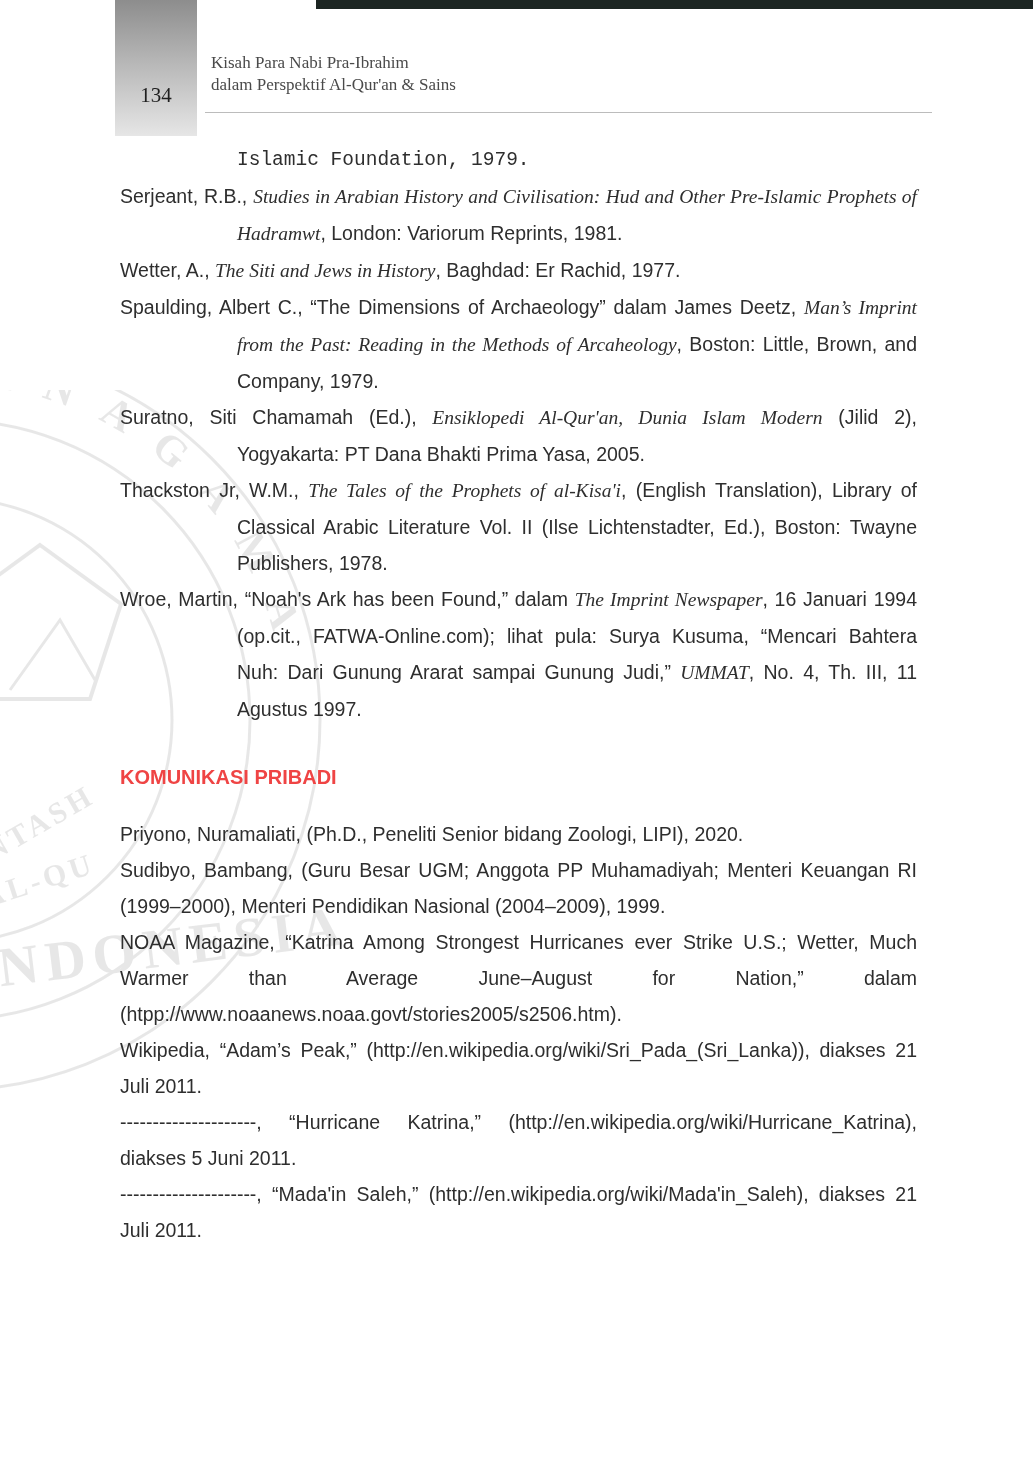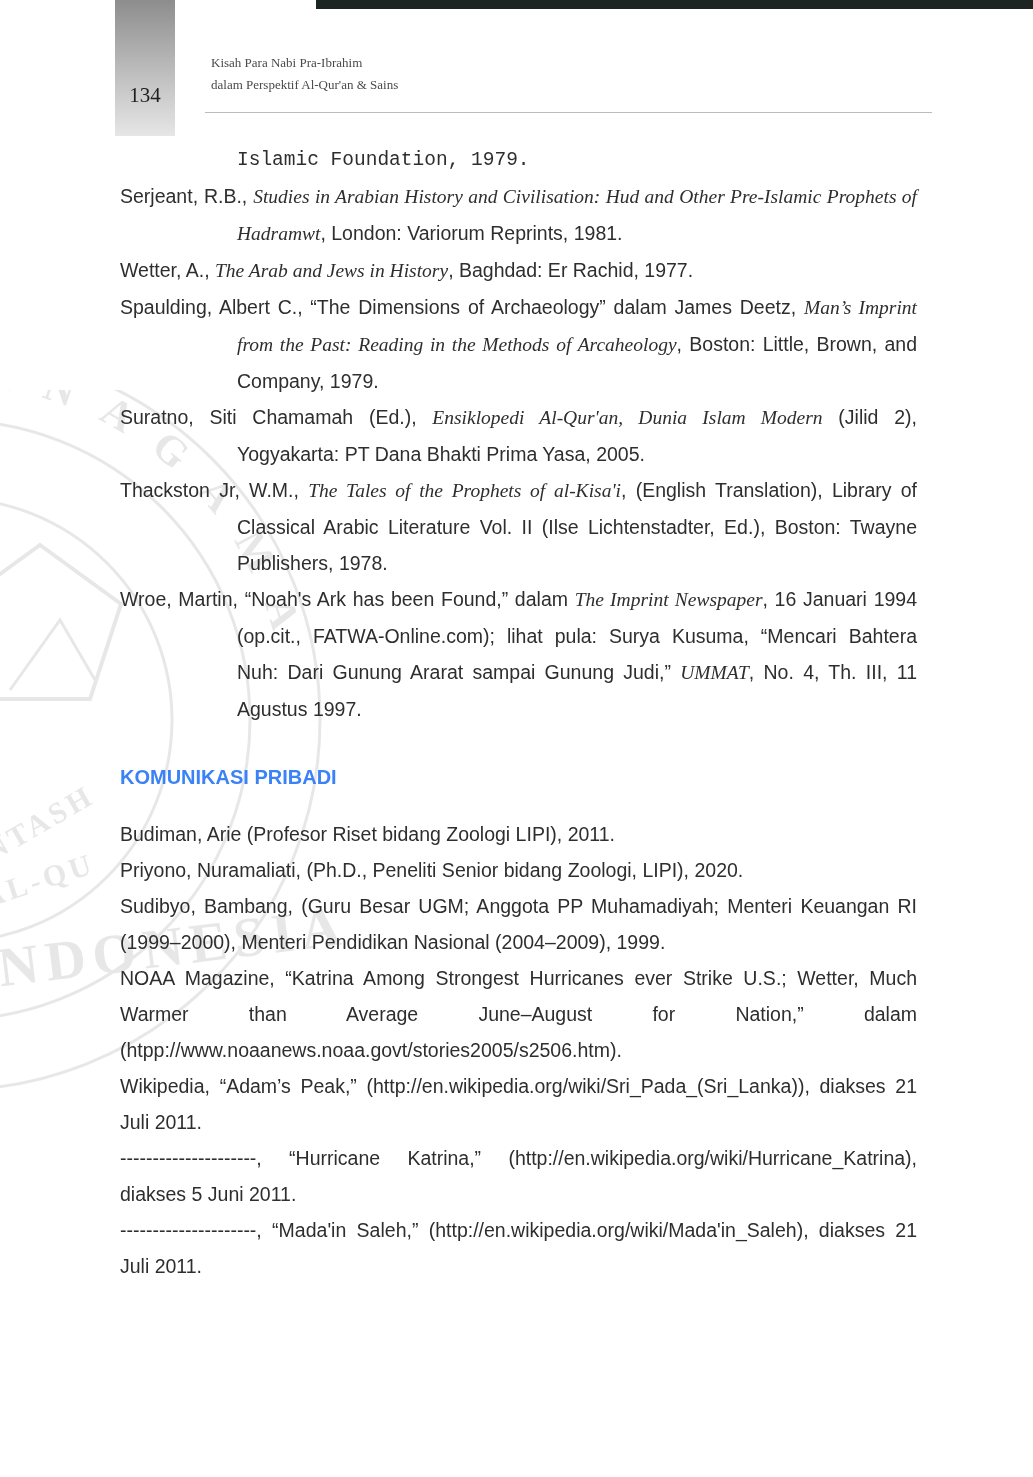--- a/index.html
+++ b/index.html
@@ -36,7 +36,7 @@
     position: absolute;
     left: 211px; top: 52px;
     font-family: "Liberation Serif", serif;
-    font-size: 13px;
+    font-size: 17px;
     line-height: 22px;
     color: #4a4a4a;
   }

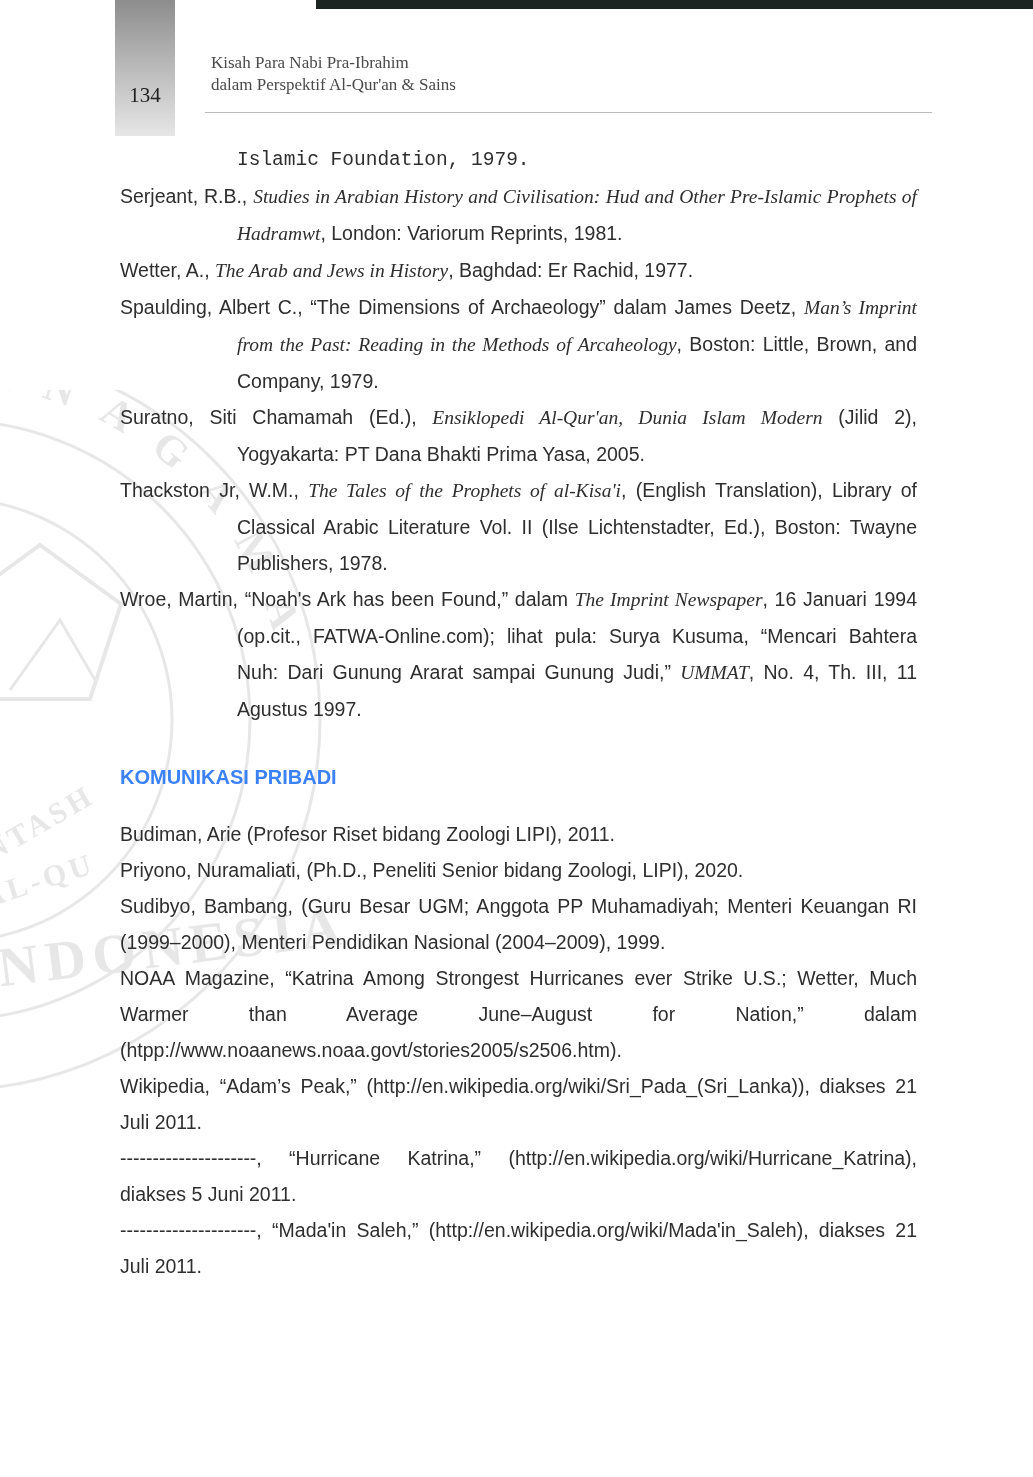--- a/index.html
+++ b/index.html
@@ -21,7 +21,7 @@
   .pagenum-box {
     position: absolute;
     left: 115px; top: 0;
-    width: 60px; height: 136px;
+    width: 82px; height: 136px;
     box-sizing: border-box;
     background: linear-gradient(180deg, #8d8d8d 0%, #b6b6b6 45%, #e6e6e6 100%);
     display: flex;

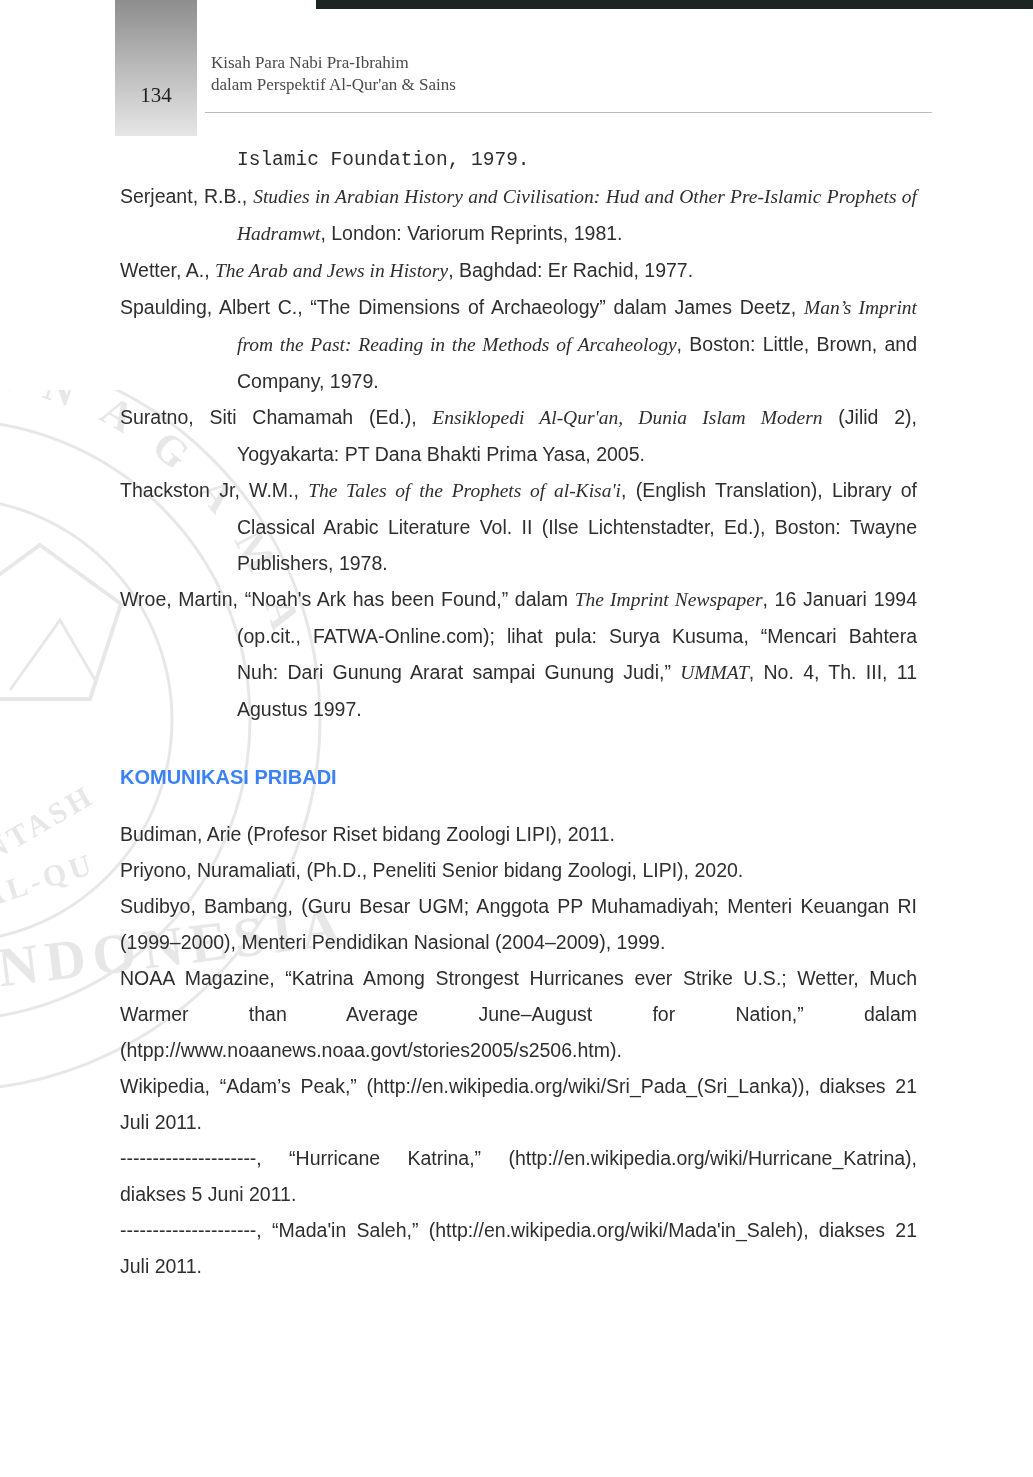--- a/index.html
+++ b/index.html
@@ -117,7 +117,7 @@
     <div id="bib-entries">
         <p class="entry continuation"><span>Islamic Foundation, 1979.</span></p>
         <p class="entry hanging"><span>Serjeant, R.B., </span><span class="it">Studies in Arabian History and Civilisation: Hud and Other Pre-Islamic Prophets of Hadramwt</span><span>, London: Variorum Reprints, 1981.</span></p>
-        <p class="entry hanging"><span>Wetter, A., </span><span class="it">The Arab and Jews in History</span><span>, Baghdad: Er Rachid, 1977.</span></p>
+        <p class="entry hanging"><span>Wetter, A., </span><span class="it">The Siti and Jews in History</span><span>, Baghdad: Er Rachid, 1977.</span></p>
         <p class="entry hanging"><span>Spaulding, Albert C., “The Dimensions of Archaeology” dalam James Deetz, </span><span class="it">Man’s Imprint from the Past: Reading in the Methods of Arcaheology</span><span>, Boston: Little, Brown, and Company, 1979.</span></p>
         <p class="entry hanging"><span>Suratno, Siti Chamamah (Ed.), </span><span class="it">Ensiklopedi Al-Qur'an, Dunia Islam Modern</span><span> (Jilid 2), Yogyakarta: PT Dana Bhakti Prima Yasa, 2005.</span></p>
         <p class="entry hanging"><span>Thackston Jr, W.M., </span><span class="it">The Tales of the Prophets of al-Kisa'i</span><span>, (English Translation), Library of Classical Arabic Literature Vol. II (Ilse Lichtenstadter, Ed.), Boston: Twayne Publishers, 1978.</span></p>

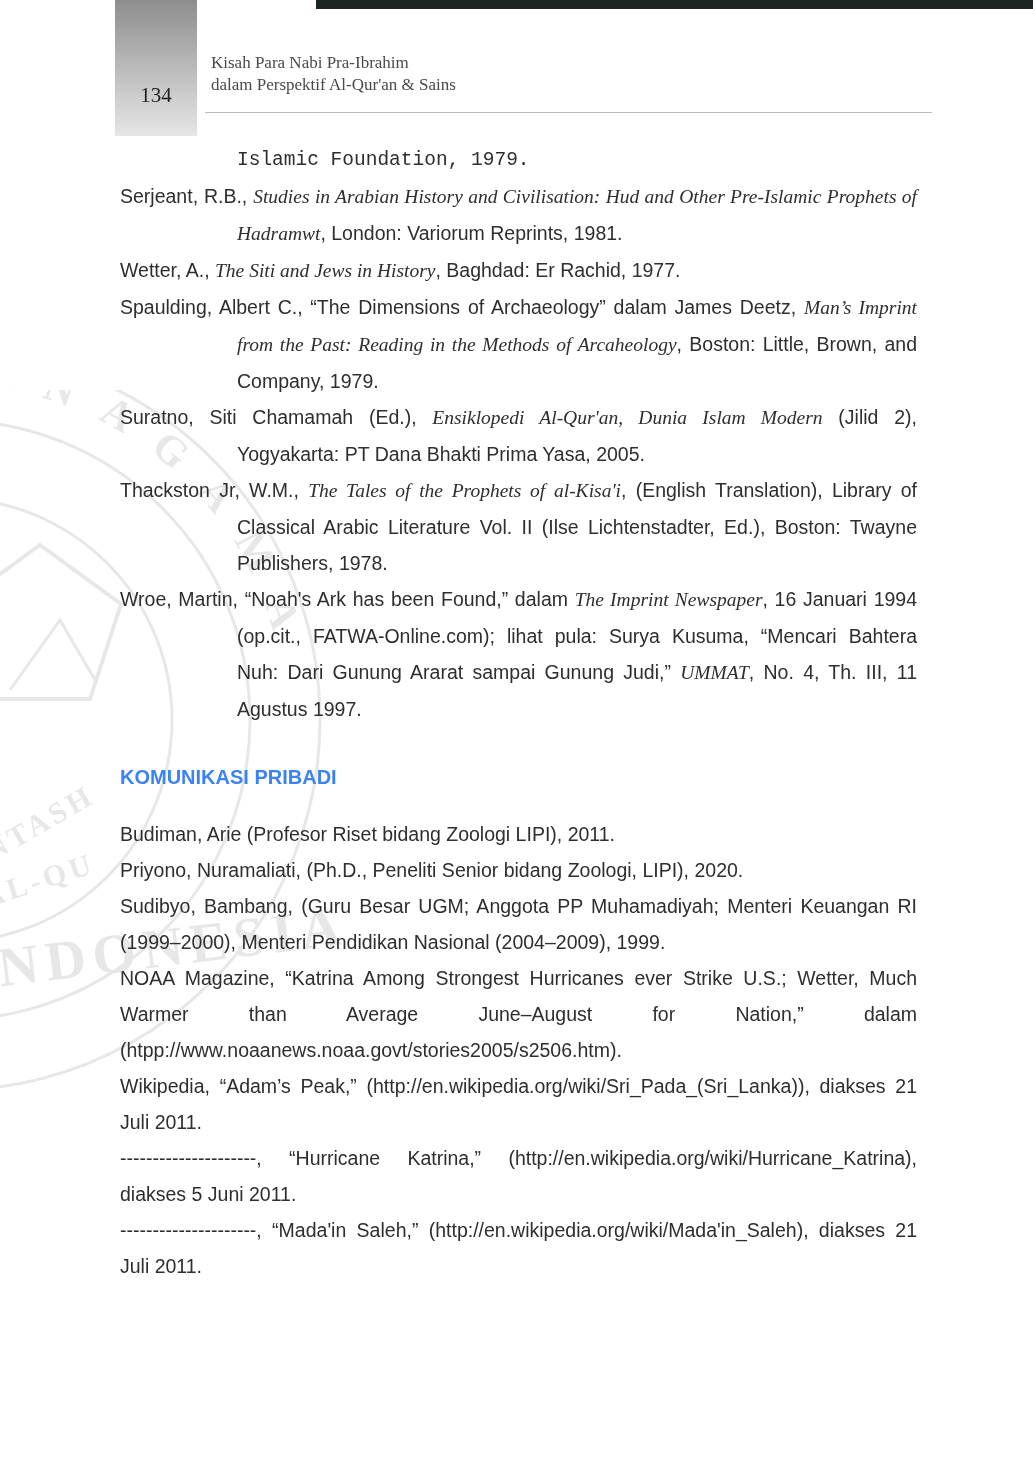--- a/index.html
+++ b/index.html
@@ -75,7 +75,7 @@
     font-size: 20px;
     line-height: 35px;
     font-weight: bold;
-    color: #3b82f6;
+    color: #ef4444;
     font-family: "Liberation Sans", sans-serif;
   }
 </style>

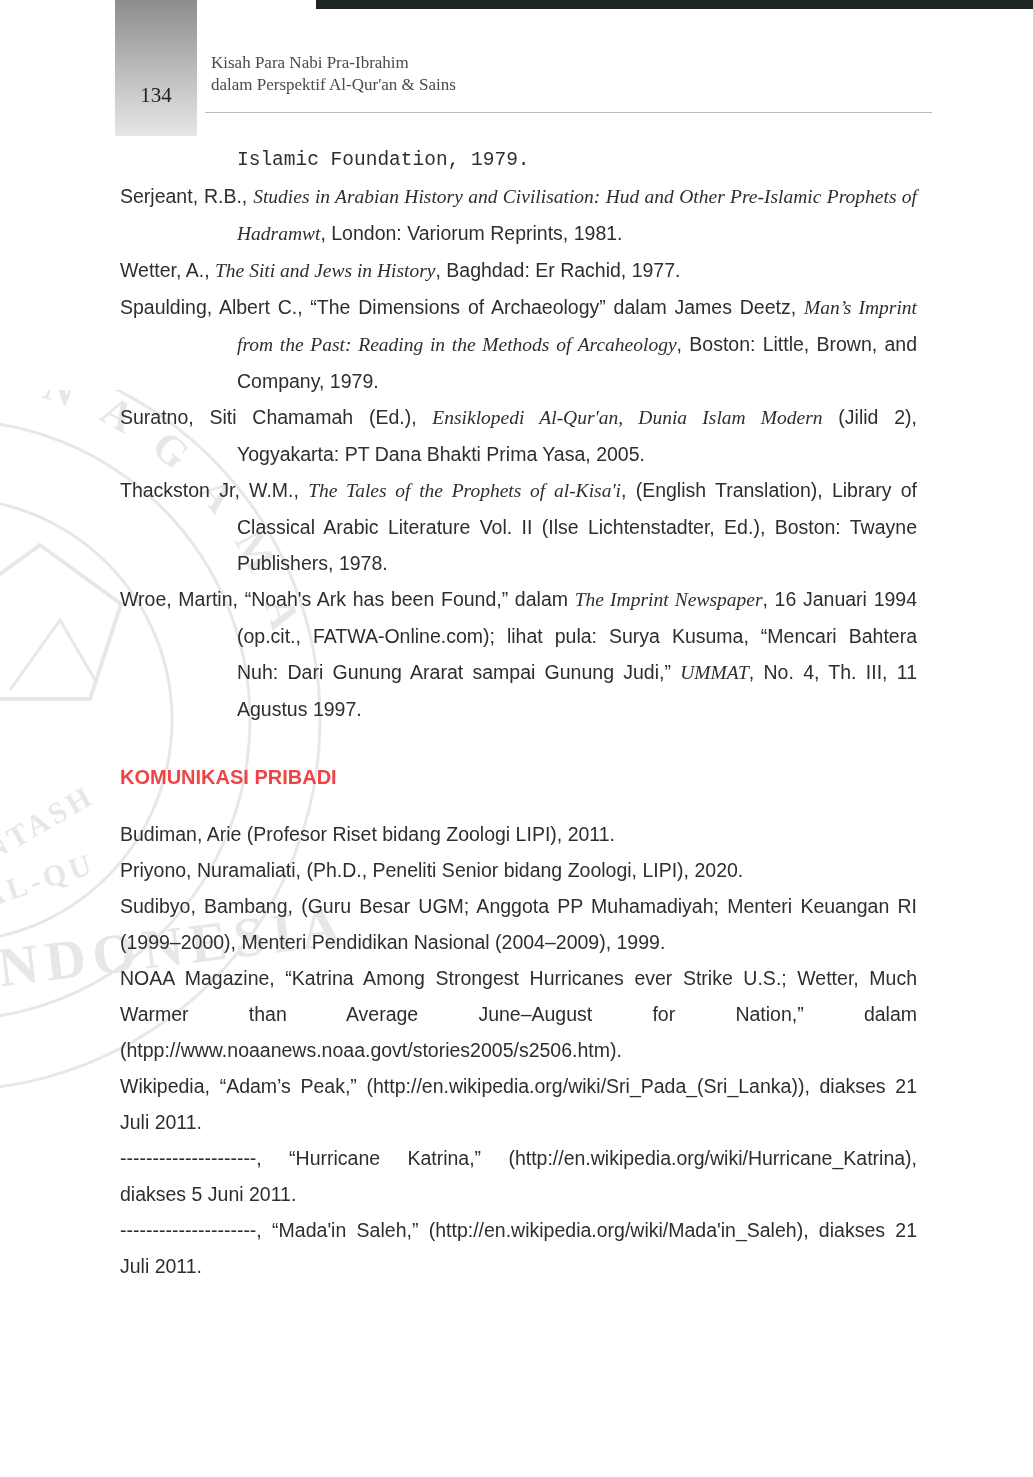--- a/index.html
+++ b/index.html
@@ -126,7 +126,6 @@
 
     <h2 class="section-heading">KOMUNIKASI PRIBADI</h2>
     <div id="section-0-entries">
-        <p class="entry flush"><span>Budiman, Arie (Profesor Riset bidang Zoologi LIPI), 2011.</span></p>
         <p class="entry flush"><span>Priyono, Nuramaliati, (Ph.D., Peneliti Senior bidang Zoologi, LIPI), 2020.</span></p>
         <p class="entry flush"><span>Sudibyo, Bambang, (Guru Besar UGM; Anggota PP Muhamadiyah; Menteri Keuangan RI (1999–2000), Menteri Pendidikan Nasional (2004–2009), 1999.</span></p>
       </div>

